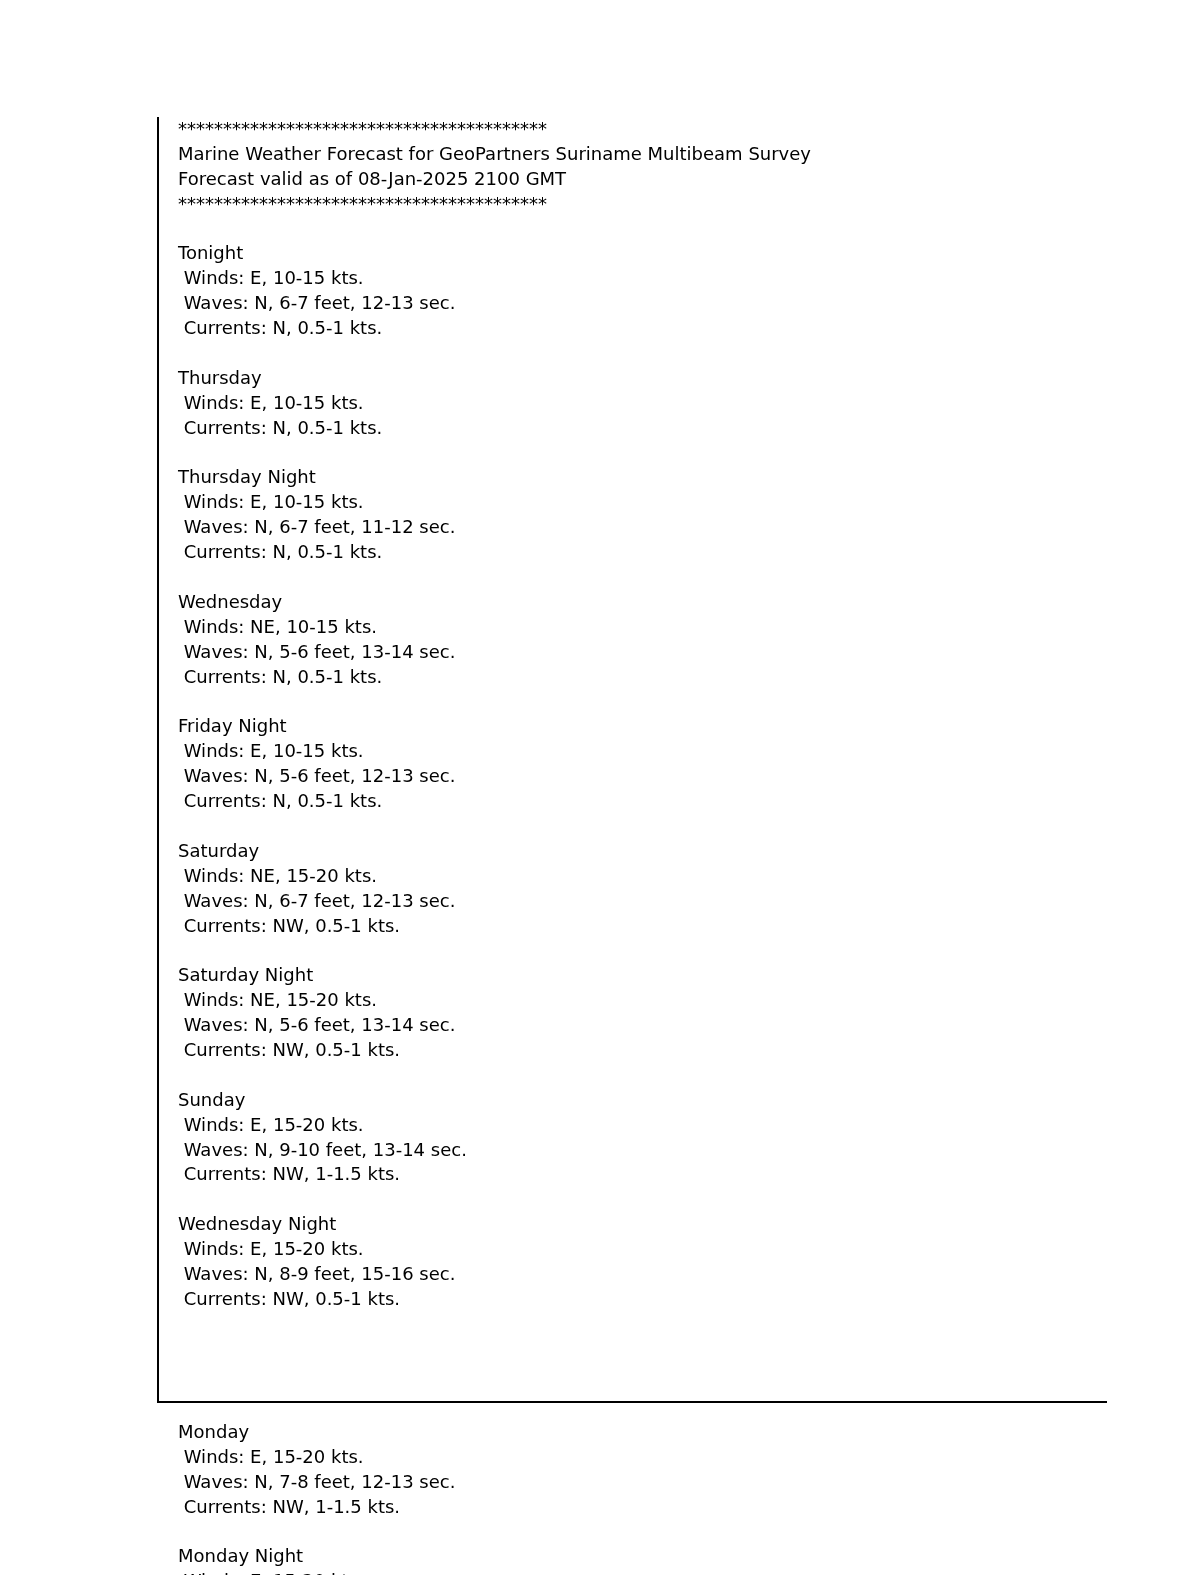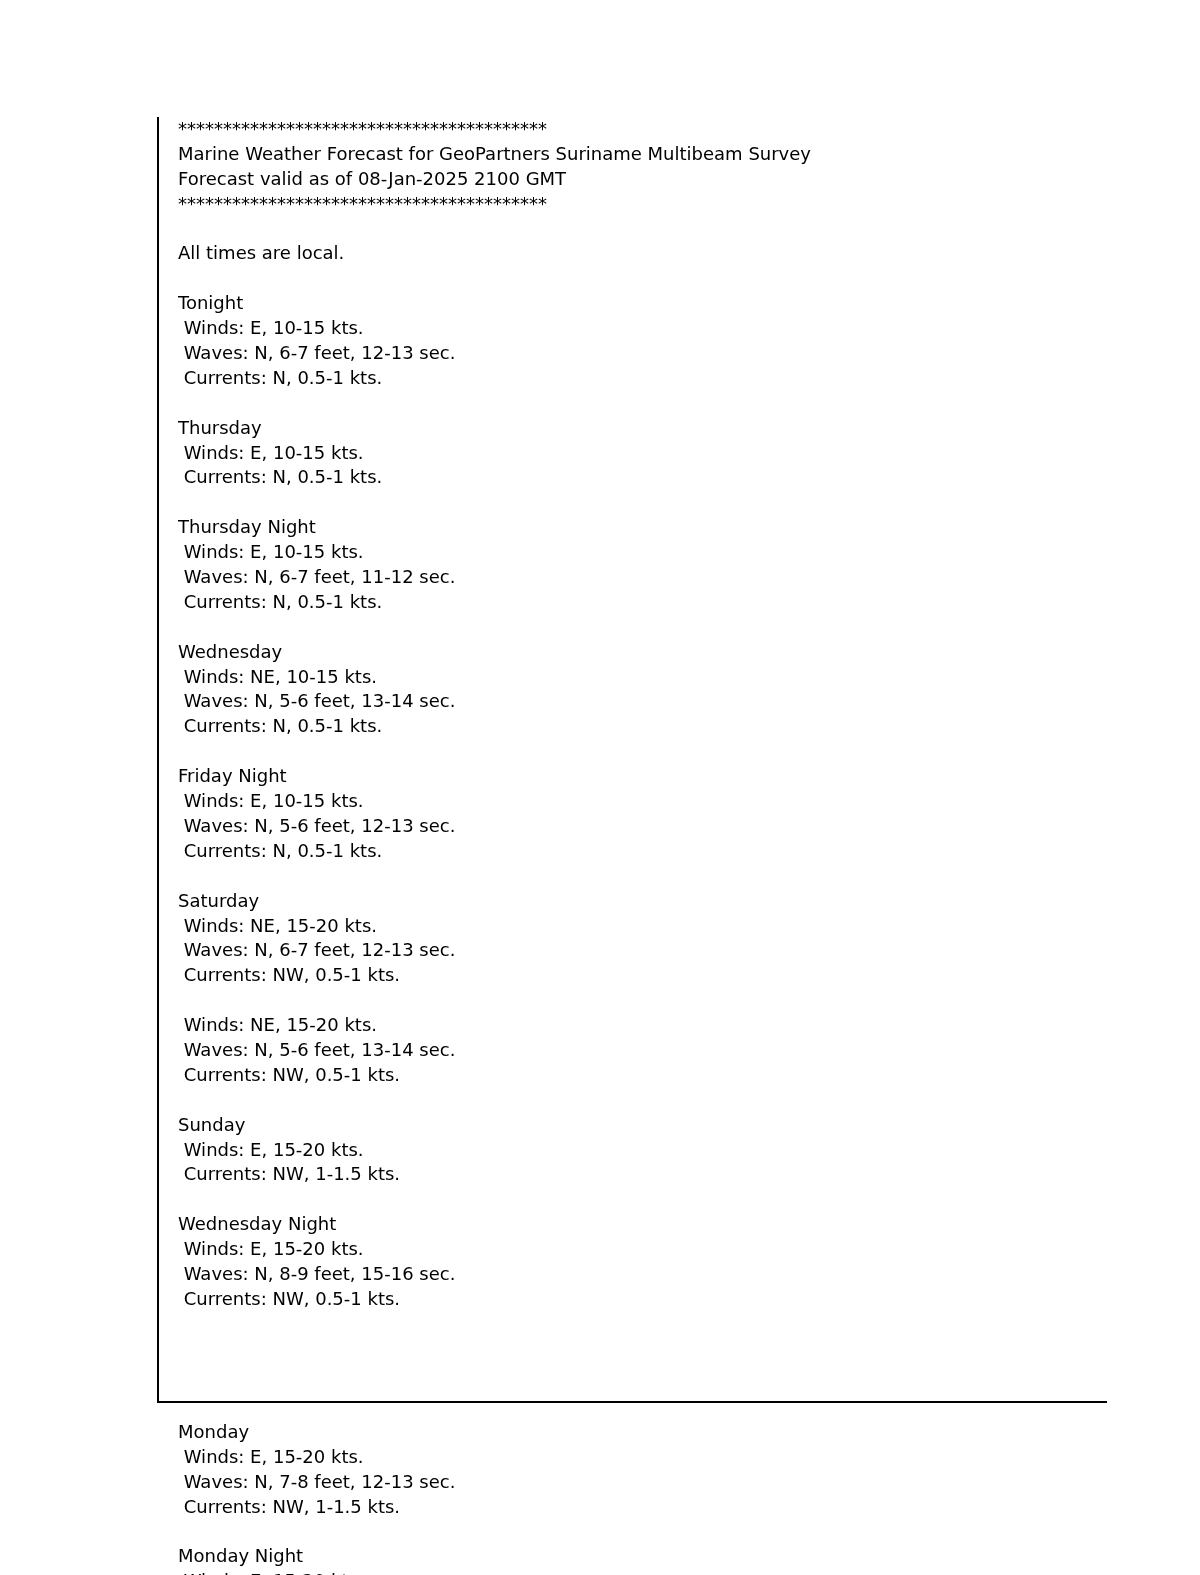--- a/index.html
+++ b/index.html
@@ -58,7 +58,6 @@
   <div class="line">Forecast valid as of 08-Jan-2025 2100 GMT</div>
   <div class="line">*****************************************</div>
 
-  <div class="line note-line">All times are local.</div>
 
   <div class="forecast-block">
     <div class="line">Tonight</div>

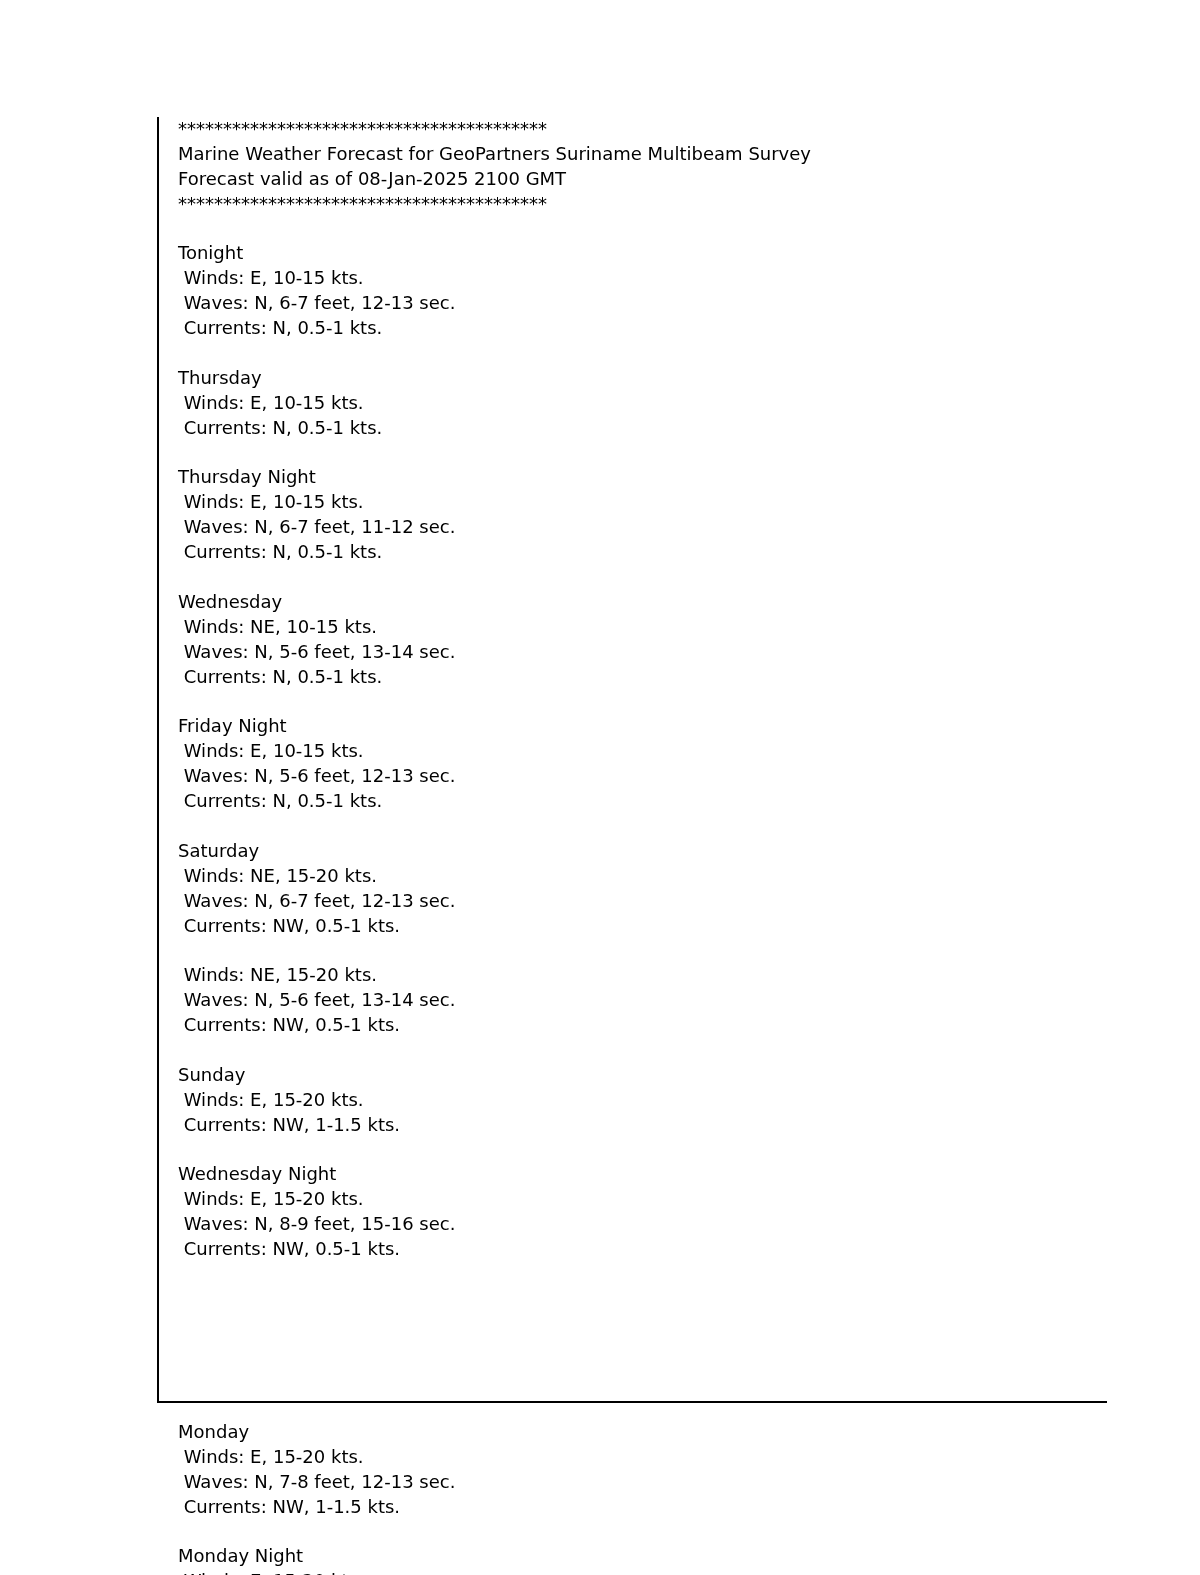--- a/index.html
+++ b/index.html
@@ -101,6 +101,7 @@
   </div>
 
   <div class="forecast-block">
+    <div class="line">Saturday Night</div>
     <div class="line"> Winds: NE, 15-20 kts.</div>
     <div class="line"> Waves: N, 5-6 feet, 13-14 sec.</div>
     <div class="line"> Currents: NW, 0.5-1 kts.</div>

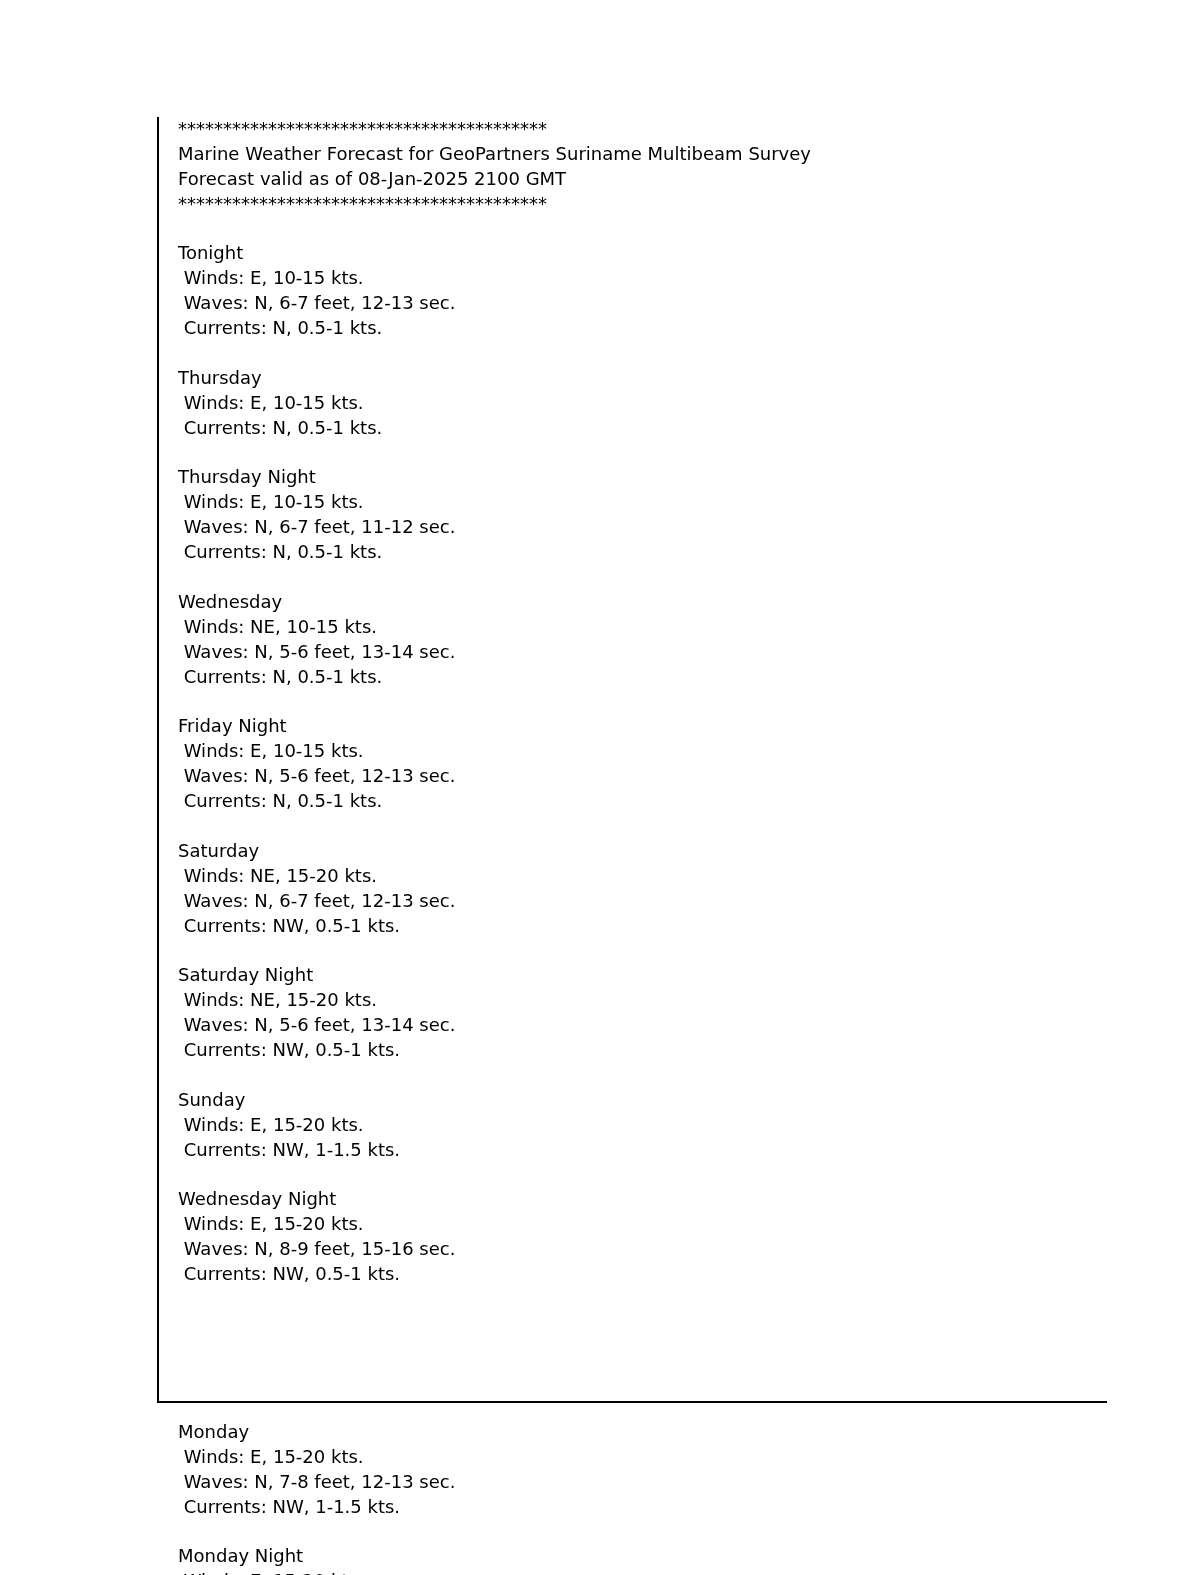--- a/index.html
+++ b/index.html
@@ -110,6 +110,7 @@
   <div class="forecast-block">
     <div class="line">Sunday</div>
     <div class="line"> Winds: E, 15-20 kts.</div>
+    <div class="line"> Waves: N, 9-10 feet, 13-14 sec.</div>
     <div class="line"> Currents: NW, 1-1.5 kts.</div>
   </div>
 

